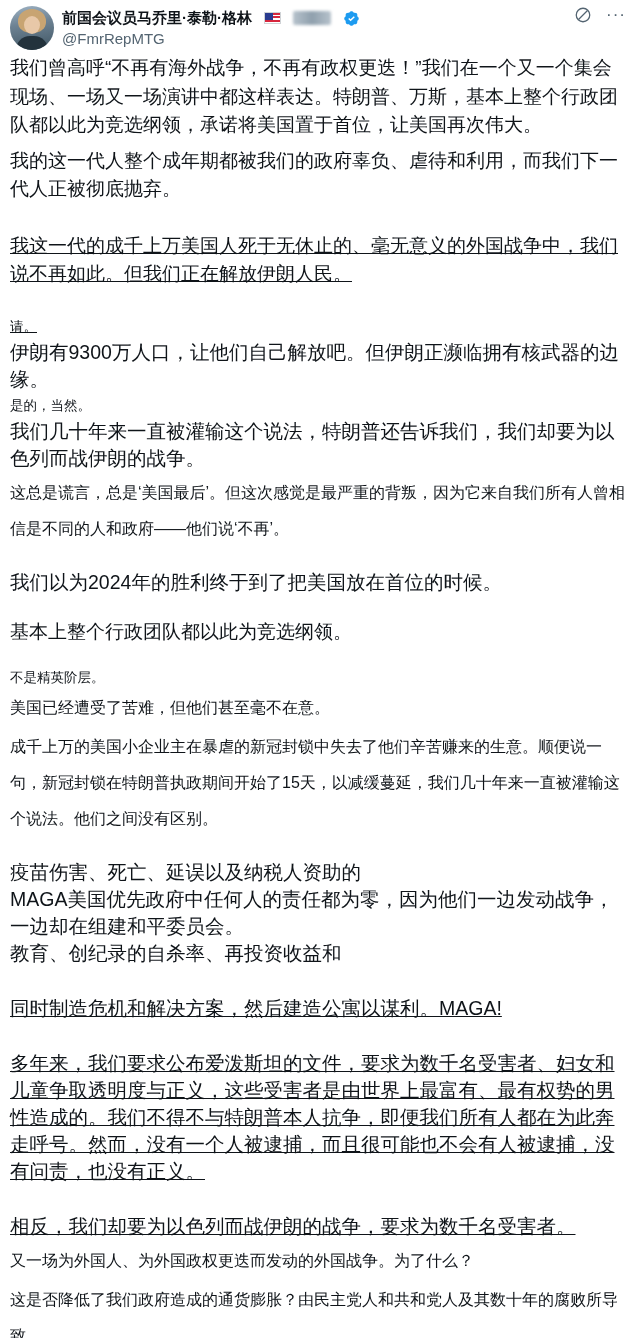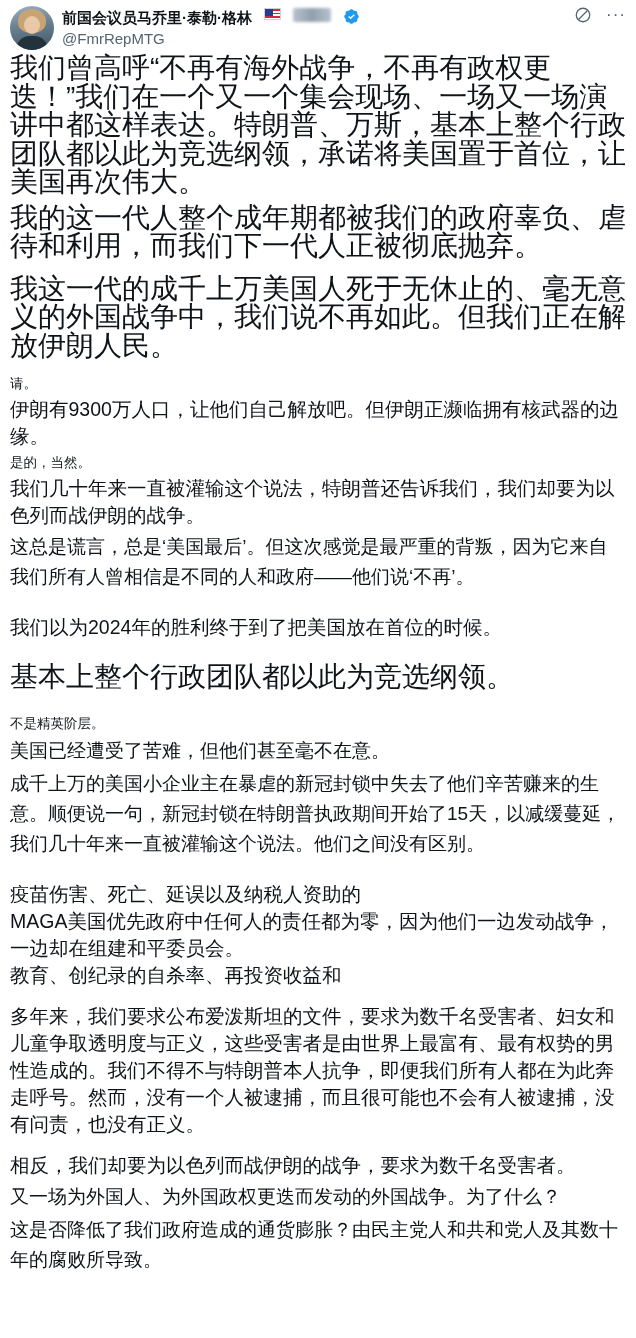--- a/index.html
+++ b/index.html
@@ -63,6 +63,7 @@
   }
   .nameline {
     display: flex;
+    align-items: center;
     gap: 12px;
     font-size: 15px;
     font-weight: bold;

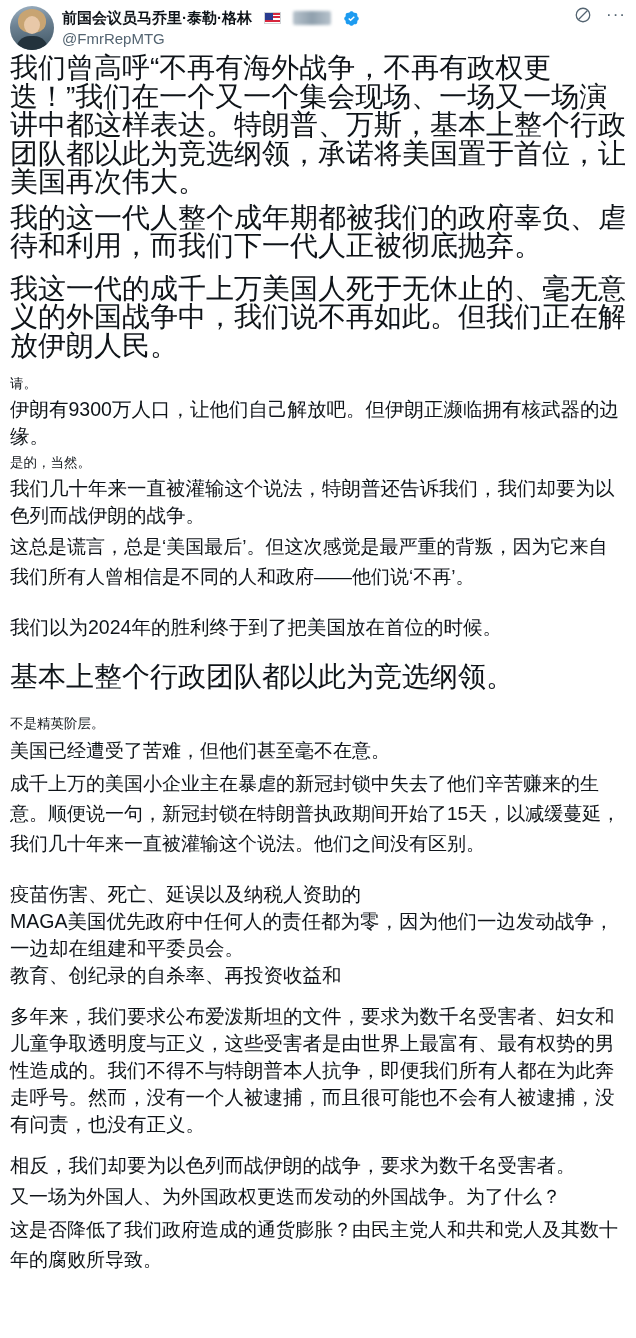--- a/index.html
+++ b/index.html
@@ -145,7 +145,7 @@
     word-break: break-word;
   }
   
-  .s-xl { font-size: 28px; line-height: 28.5px; }
+  .s-xl { font-size: 19px; line-height: 28.5px; }
   .s-lg { font-size: 19.5px; line-height: 27px; }
   .s-md { font-size: 19px; line-height: 30px; }
   .s-xs { font-size: 13.5px; line-height: 19px; }

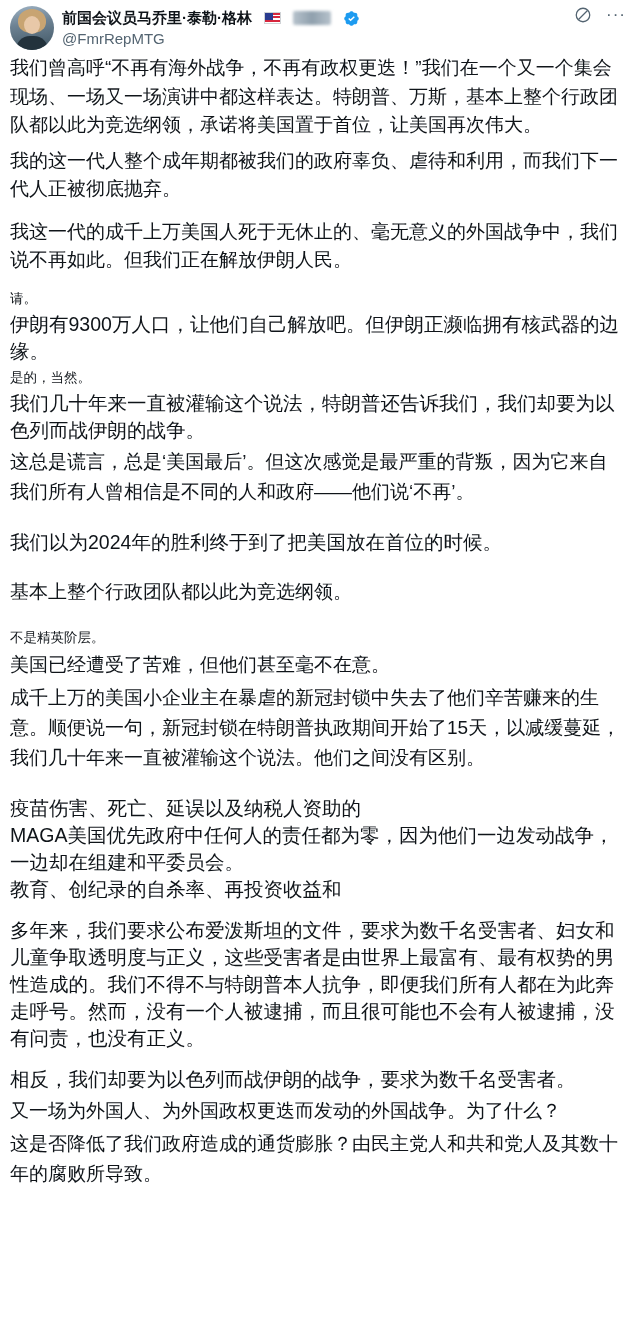--- a/index.html
+++ b/index.html
@@ -150,7 +150,7 @@
   .s-md { font-size: 19px; line-height: 30px; }
   .s-xs { font-size: 13.5px; line-height: 19px; }
   .gap-lg { margin-top: 22px; }
-  .gap-md { margin-top: 14px; }
+  .gap-md { margin-top: 28px; text-decoration: underline; }
   .gap-sm { margin-top: 7px; }
   .gap-xs { margin-top: 3px; }
   .gap-0 { margin-top: 0px; }

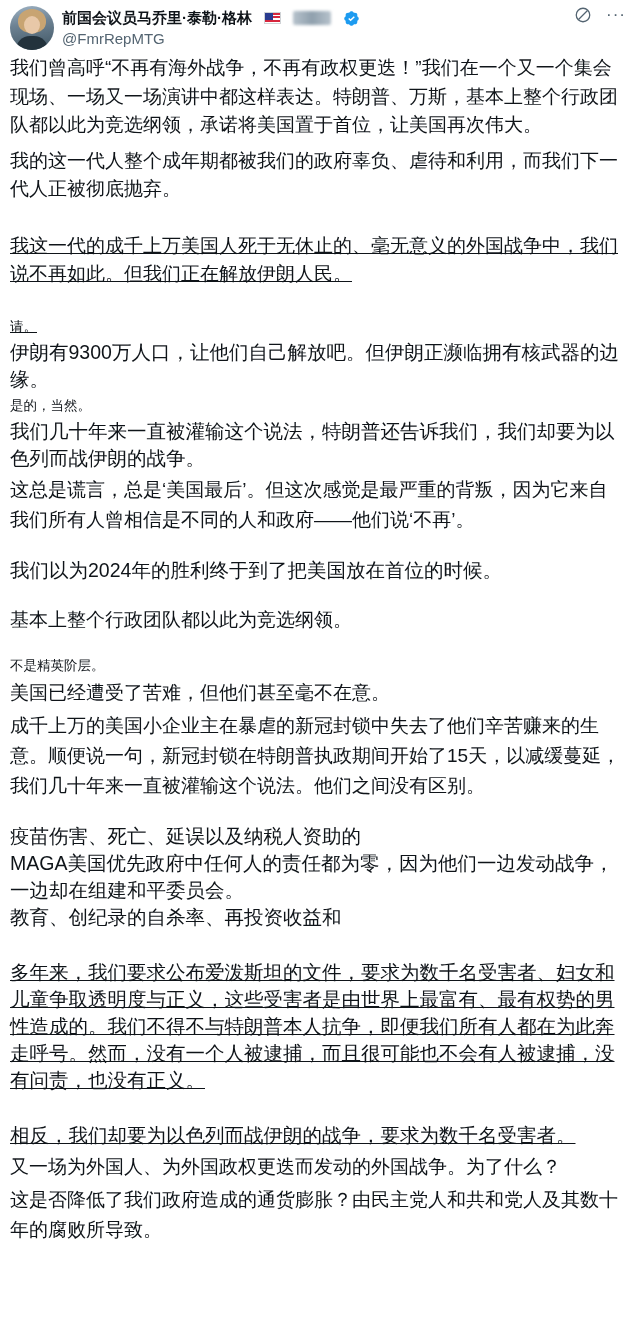--- a/index.html
+++ b/index.html
@@ -147,7 +147,7 @@
   
   .s-xl { font-size: 19px; line-height: 28.5px; }
   .s-lg { font-size: 19.5px; line-height: 27px; }
-  .s-md { font-size: 19px; line-height: 30px; }
+  .s-md { font-size: 16px; line-height: 36px; }
   .s-xs { font-size: 13.5px; line-height: 19px; }
   .gap-lg { margin-top: 22px; }
   .gap-md { margin-top: 28px; text-decoration: underline; }

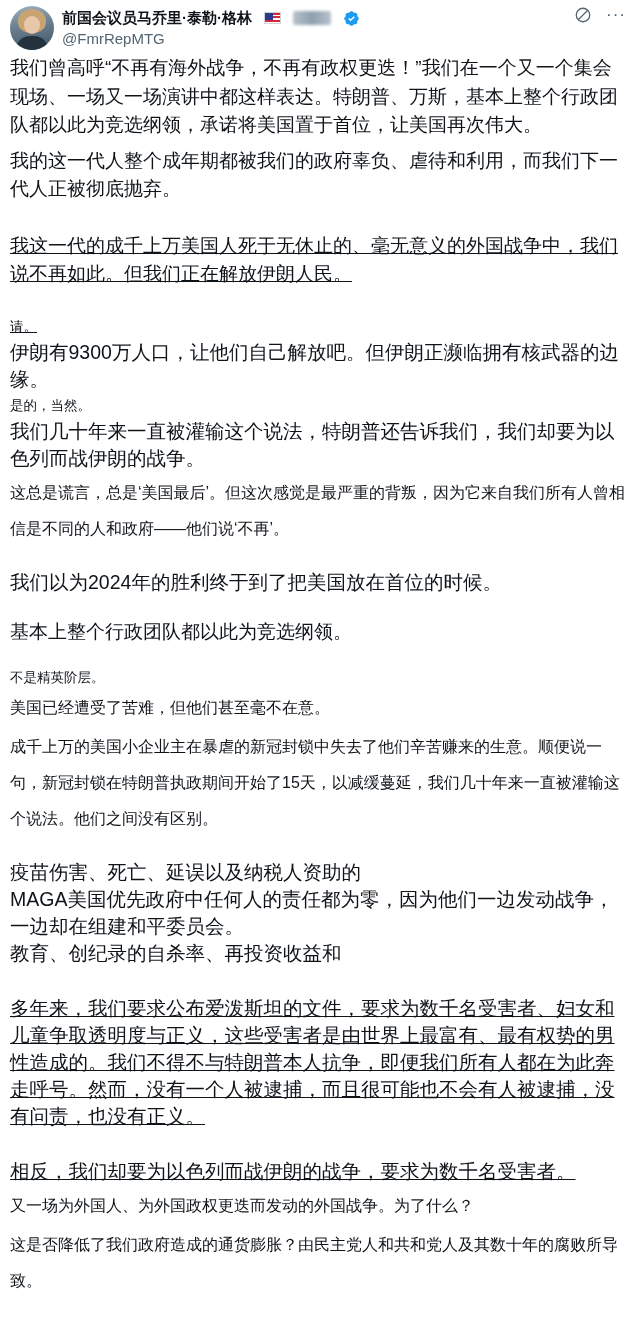--- a/index.html
+++ b/index.html
@@ -214,6 +214,7 @@
     <p class="para s-lg gap-lg">疫苗伤害、死亡、延误以及纳税人资助的</p>
     <p class="para s-lg gap-0">MAGA美国优先政府中任何人的责任都为零，因为他们一边发动战争，一边却在组建和平委员会。</p>
     <p class="para s-lg gap-0"> 教育、创纪录的自杀率、再投资收益和</p>
+    <p class="para s-lg gap-md">同时制造危机和解决方案，然后建造公寓以谋利。MAGA!</p>
     <p class="para s-lg gap-md">多年来，我们要求公布爱泼斯坦的文件，要求为数千名受害者、妇女和儿童争取透明度与正义，这些受害者是由世界上最富有、最有权势的男性造成的。我们不得不与特朗普本人抗争，即便我们所有人都在为此奔走呼号。然而，没有一个人被逮捕，而且很可能也不会有人被逮捕，没有问责，也没有正义。</p>
     <p class="para s-lg gap-md">相反，我们却要为以色列而战伊朗的战争，要求为数千名受害者。</p>
     <p class="para s-md gap-xs">又一场为外国人、为外国政权更迭而发动的外国战争。为了什么？</p>

